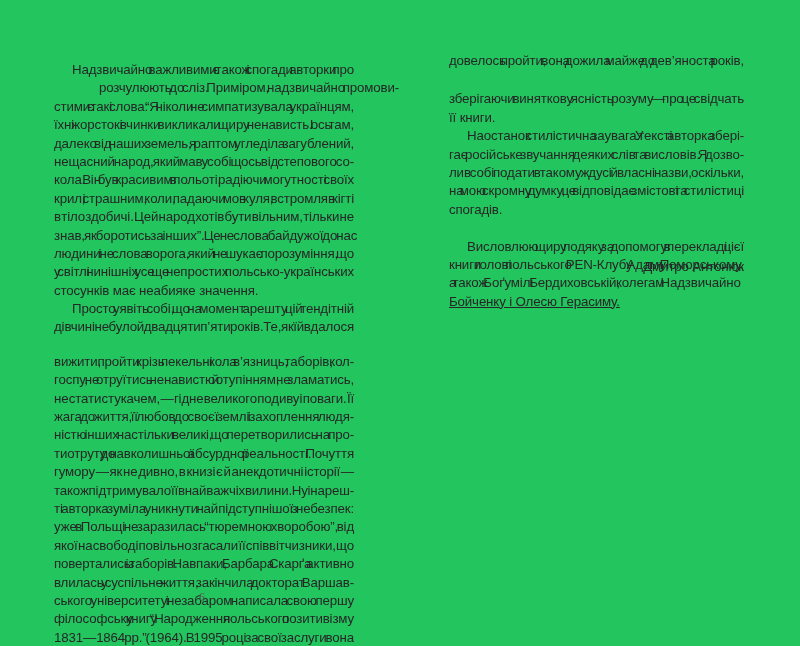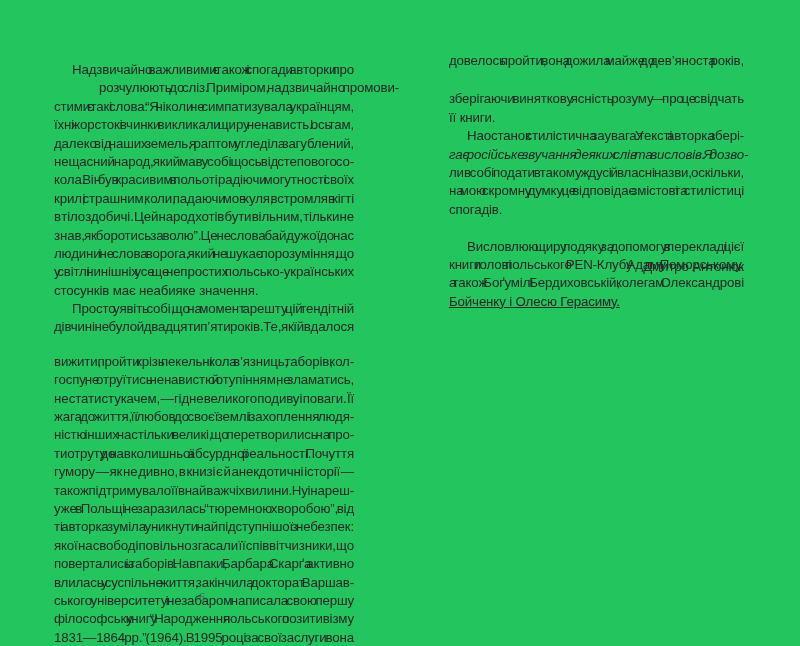--- a/index.html
+++ b/index.html
@@ -135,7 +135,7 @@
 
       <div>
         <span class="line indent" style="white-space: nowrap; word-spacing: -8.68229px; text-align: left; text-align-last: left;">Наостанок стилістична заувага. У тексті авторка збері-</span>
-        <span class="line" style="white-space: nowrap; word-spacing: -5.75586px; text-align: left; text-align-last: left; font-style: italic;">гає російське звучання деяких слів та висловів. Я дозво-</span>
+        <span class="line" style="white-space: nowrap; word-spacing: -5.75586px; text-align: left; text-align-last: left;">гає російське звучання деяких слів та висловів. Я дозво-</span>
         <span class="line" style="white-space: nowrap; word-spacing: -4.51562px; text-align: left; text-align-last: left;">лив собі подати в такому ж дусі й власні назви, оскільки,</span>
         <span class="line" style="white-space: nowrap; word-spacing: -7.27734px; text-align: left; text-align-last: left;">на мою скромну думку, це відповідає змістові та стилістиці</span>
         <span class="line last" style="white-space: normal; word-spacing: 0px;">спогадів.</span>

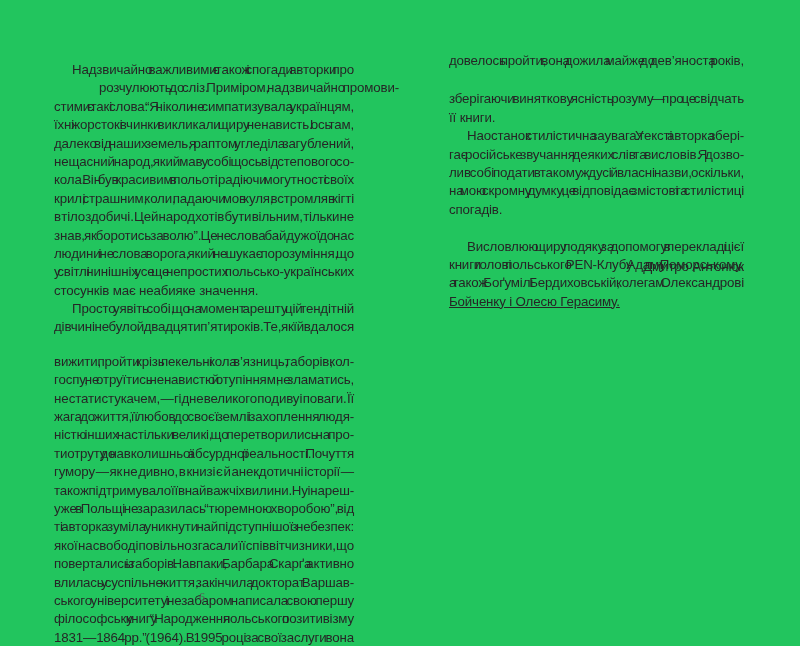--- a/index.html
+++ b/index.html
@@ -93,7 +93,7 @@
         <span class="line" style="white-space: nowrap; word-spacing: -6.57422px; text-align: left; text-align-last: left;">кола. Він був красивим в польоті, радіючи могутності своїх</span>
         <span class="line" style="white-space: nowrap; word-spacing: -6.30664px; text-align: left; text-align-last: left;">крил, і страшним, коли, падаючи мов куля, встромляв кігті</span>
         <span class="line" style="white-space: nowrap; word-spacing: -3.20833px; text-align: left; text-align-last: left;">в тіло здобичі. Цей народ хотів бути вільним, тільки не</span>
-        <span class="line" style="white-space: nowrap; word-spacing: -4.47187px; text-align: left; text-align-last: left;">знав, як боротись за волю”. Це не слова байдужої до нас</span>
+        <span class="line" style="white-space: nowrap; word-spacing: -4.47187px; text-align: left; text-align-last: left;">знав, як боротись за інших”. Це не слова байдужої до нас</span>
         <span class="line" style="white-space: nowrap; word-spacing: -5.42882px; text-align: left; text-align-last: left;">людини і не слова ворога, який не шукає порозуміння, що</span>
         <span class="line" style="white-space: nowrap; word-spacing: -6.80469px; text-align: left; text-align-last: left;">у світлі нинішніх усе ще непростих польсько-українських</span>
         <span class="line last" style="white-space: normal; word-spacing: 0px;">стосунків має неабияке значення.</span>

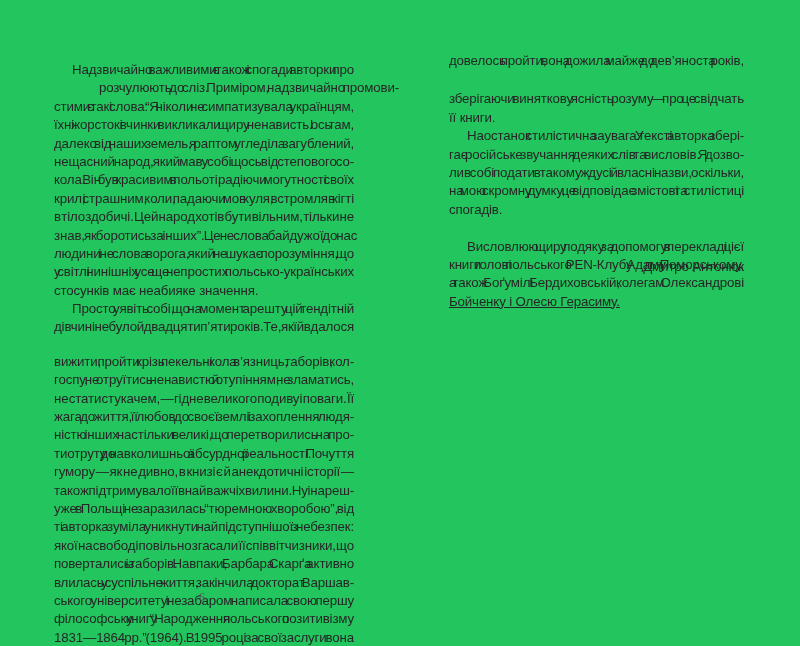--- a/index.html
+++ b/index.html
@@ -145,7 +145,7 @@
       <div>
         <span class="line indent" style="white-space: nowrap; word-spacing: -6.97545px; text-align: left; text-align-last: left;">Висловлюю щиру подяку за допомогу в перекладі цієї</span>
         <span class="line" style="white-space: nowrap; word-spacing: -9.50625px; text-align: left; text-align-last: left;">книги голові польського PEN-Клубу Адаму Поморському,</span>
-        <span class="line" style="white-space: nowrap; word-spacing: -7.33437px; text-align: left; text-align-last: left;">а також Боґумілі Бердиховській, колегам Олександрові</span>
+        <span class="line" style="white-space: nowrap; word-spacing: -7.33437px; text-align: left; text-align-last: left;">а також Боґумілі Бердиховській, колегам Надзвичайно</span>
         <span class="line last" style="white-space: normal; word-spacing: 0px; text-decoration: underline;">Бойченку і Олесю Герасиму.</span>
       </div>
     </div>

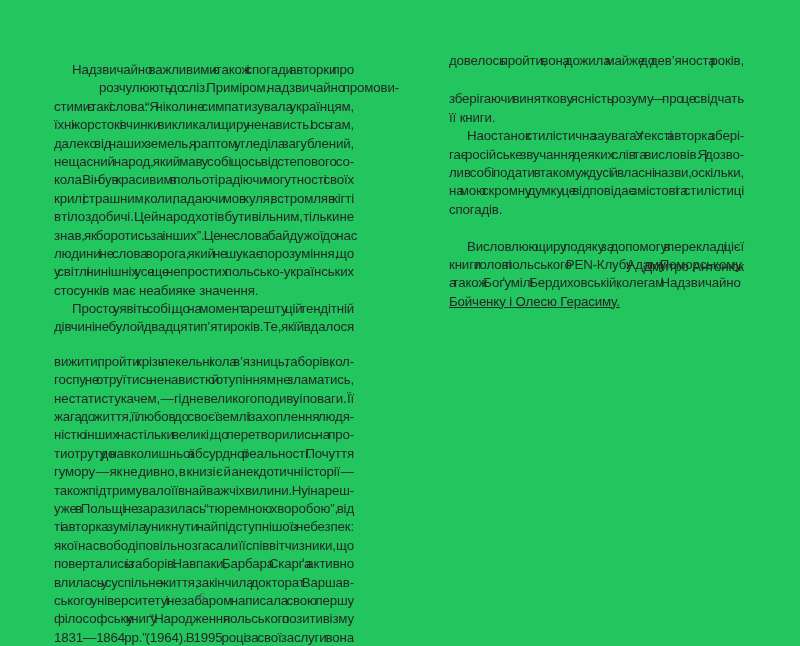--- a/index.html
+++ b/index.html
@@ -110,8 +110,8 @@
         <span class="line" style="white-space: nowrap; word-spacing: -9.40312px; text-align: left; text-align-last: left;">тиотруту до навколишньої абсурдної реальності. Почуття</span>
         <span class="line" style="white-space: nowrap; word-spacing: -2.78693px; text-align: left; text-align-last: left;">гумору — як не дивно, в книзі є й анекдотичні історії —</span>
         <span class="line" style="white-space: nowrap; word-spacing: -3.70117px; text-align: left; text-align-last: left;">також підтримувало її в найважчі хвилини. Ну і нареш-</span>
+        <span class="line" style="white-space: nowrap; word-spacing: -5.04948px; text-align: left; text-align-last: left;">ті авторка зуміла уникнути найпідступнішої з небезпек:</span>
         <span class="line" style="white-space: nowrap; word-spacing: -4.92857px; text-align: left; text-align-last: left;">уже в Польщі не заразилась “тюремною хворобою”, від</span>
-        <span class="line" style="white-space: nowrap; word-spacing: -5.04948px; text-align: left; text-align-last: left;">ті авторка зуміла уникнути найпідступнішої з небезпек:</span>
         <span class="line" style="white-space: nowrap; word-spacing: -3.16964px; text-align: left; text-align-last: left;">якої на свободі повільно згасали її співвітчизники, що</span>
         <span class="line" style="white-space: nowrap; word-spacing: -8.53125px; text-align: left; text-align-last: left;">повертались із таборів. Навпаки, Барбара Скарґа активно</span>
         <span class="line" style="white-space: nowrap; word-spacing: -6.28125px; text-align: left; text-align-last: left;">влилась у суспільне життя, закінчила докторат Варшав-</span>

